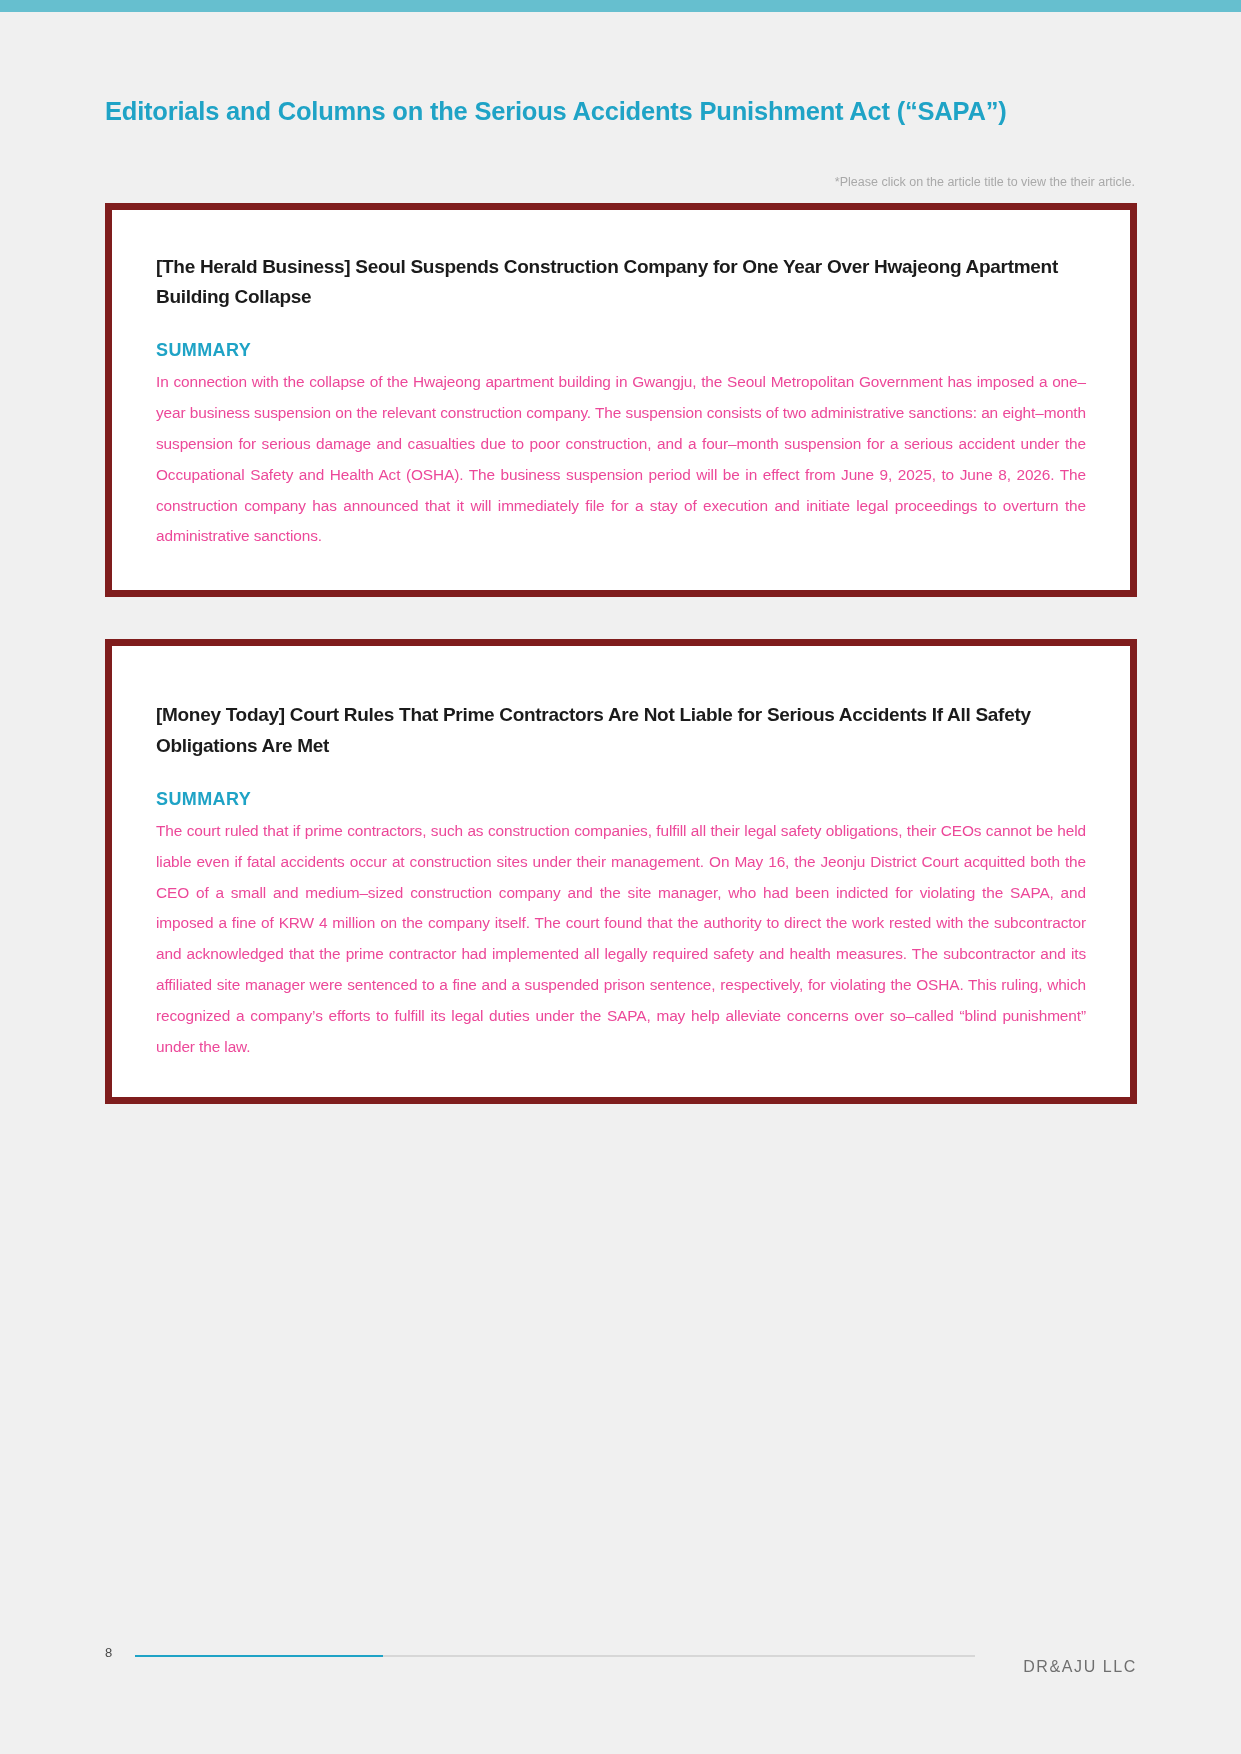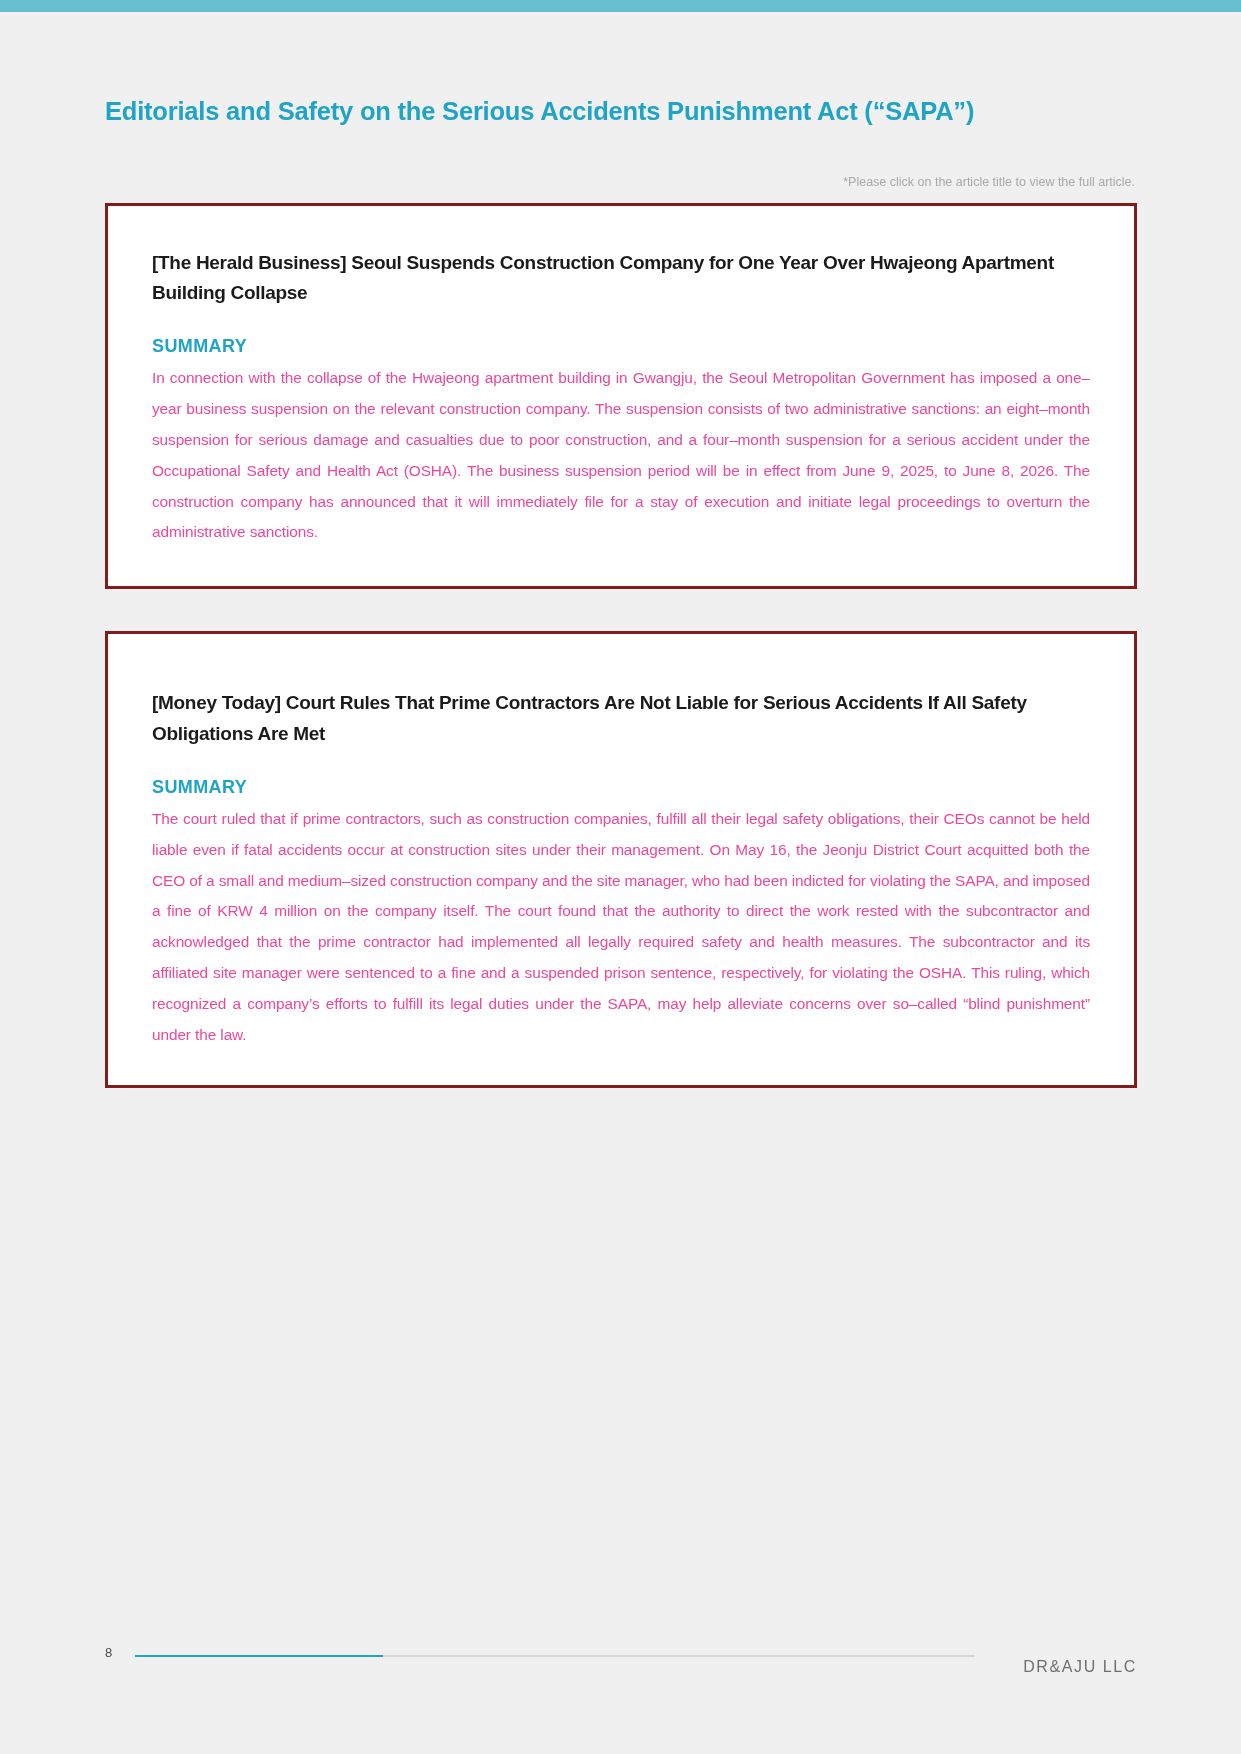--- a/index.html
+++ b/index.html
@@ -133,7 +133,7 @@
 
   <div class="content">
 
-    <div class="page-title">Editorials and Safety on the Serious Accidents Punishment Act (“SAPA”)</div>
+    <div class="page-title">Editorials and Columns on the Serious Accidents Punishment Act (“SAPA”)</div>
 
     <div class="click-note">*Please click on the article title to view the full article.</div>
 

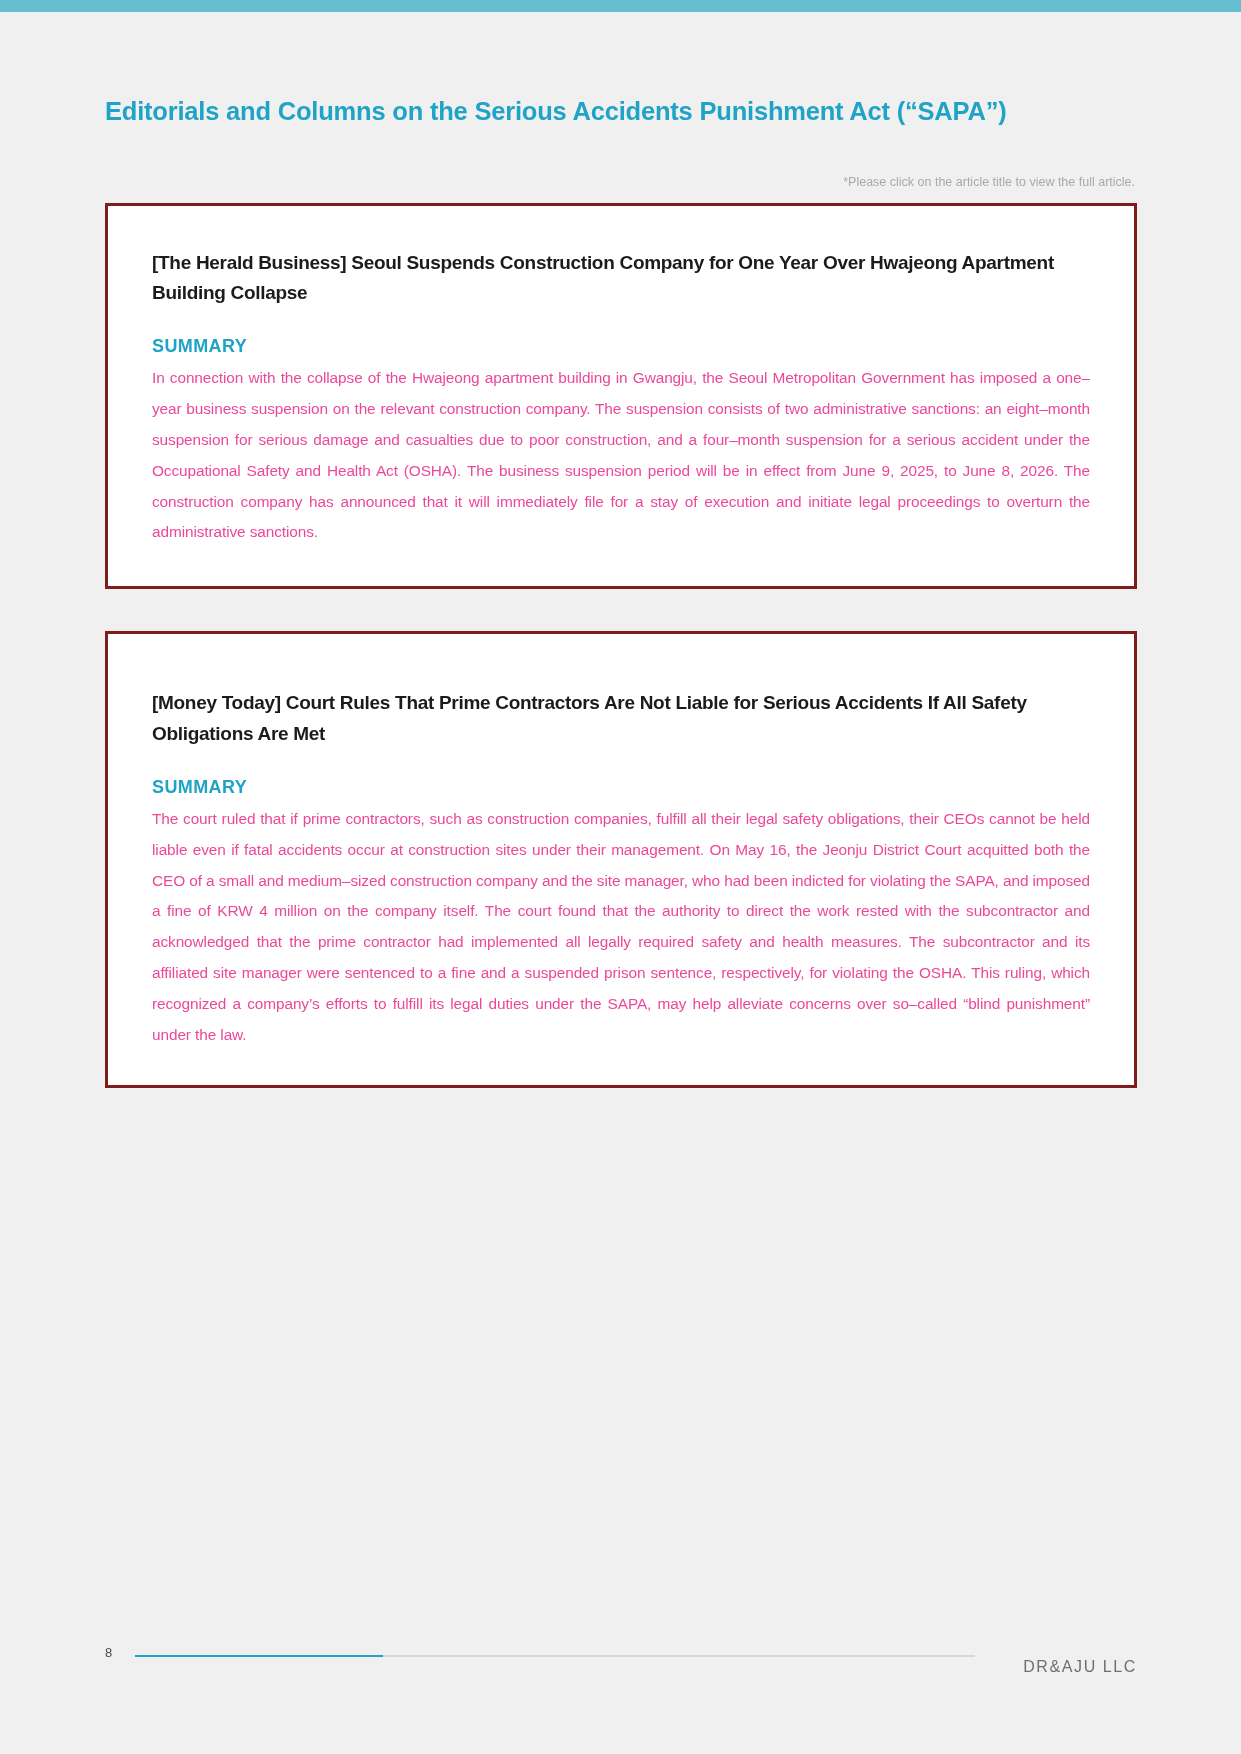--- a/index.html
+++ b/index.html
@@ -135,7 +135,7 @@
 
     <div class="page-title">Editorials and Columns on the Serious Accidents Punishment Act (“SAPA”)</div>
 
-    <div class="click-note">*Please click on the article title to view the full article.</div>
+    <div class="click-note">*Please click on the article title to view the their article.</div>
 
     <div class="card">
       <div class="article-title">[The Herald Business] Seoul Suspends Construction Company for One Year Over Hwajeong Apartment Building Collapse</div>

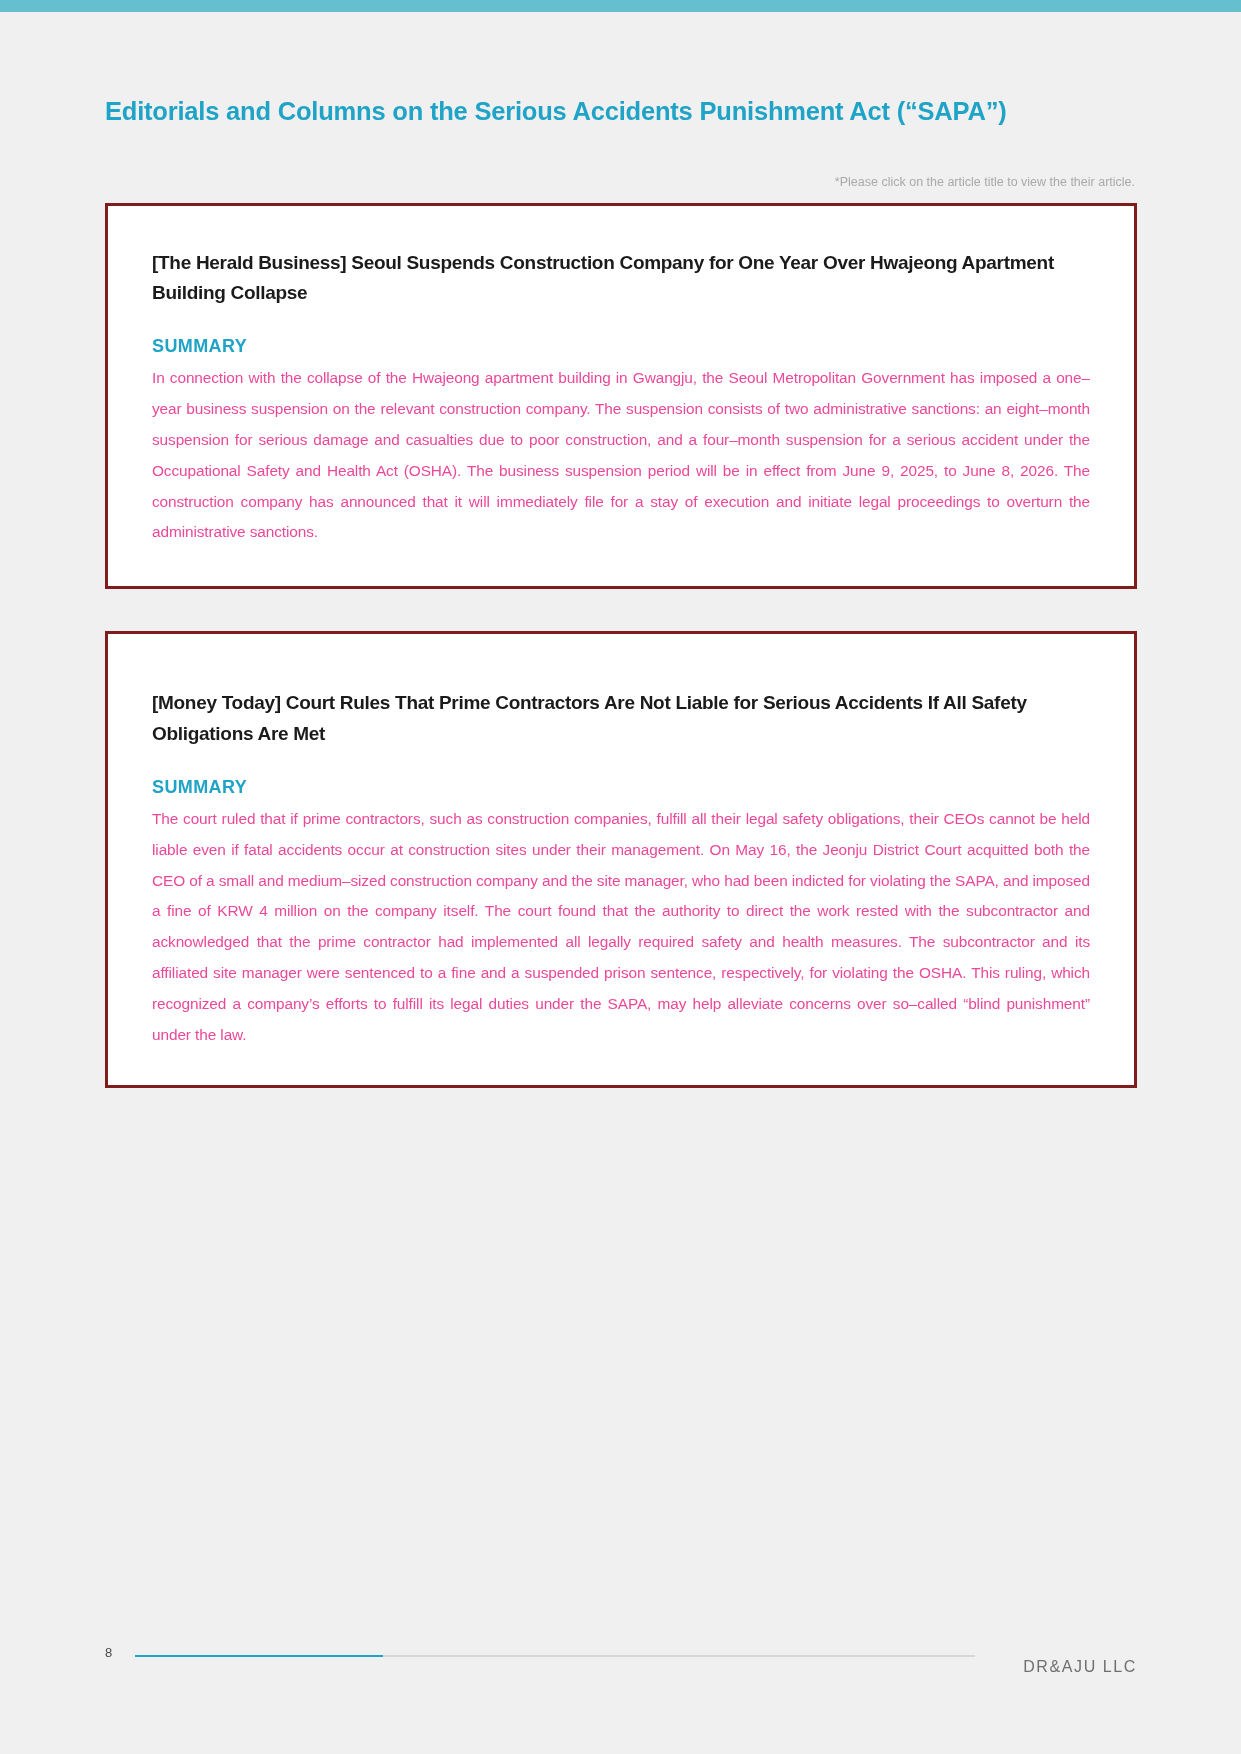--- a/index.html
+++ b/index.html
@@ -53,7 +53,7 @@
   .card {
     margin-top: 14px;
     background: #ffffff;
-    border: 3px solid #7f1d1d;
+    border: 7px solid #7f1d1d;
     box-sizing: border-box;
     padding: 42px 44px 38px 44px;
   }

